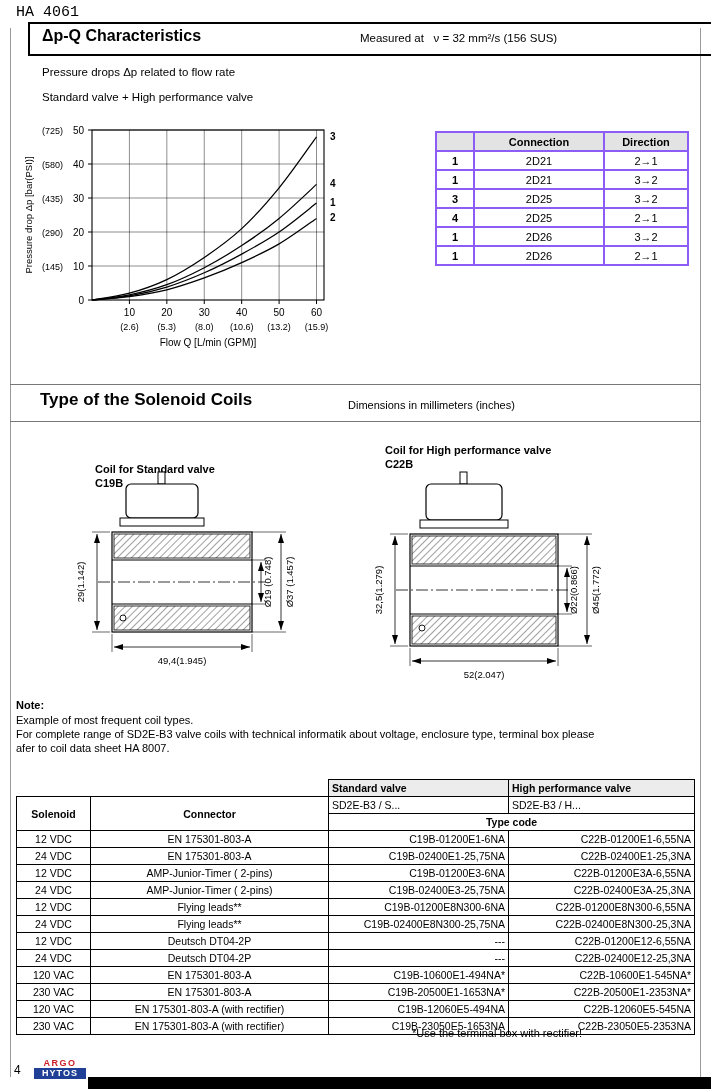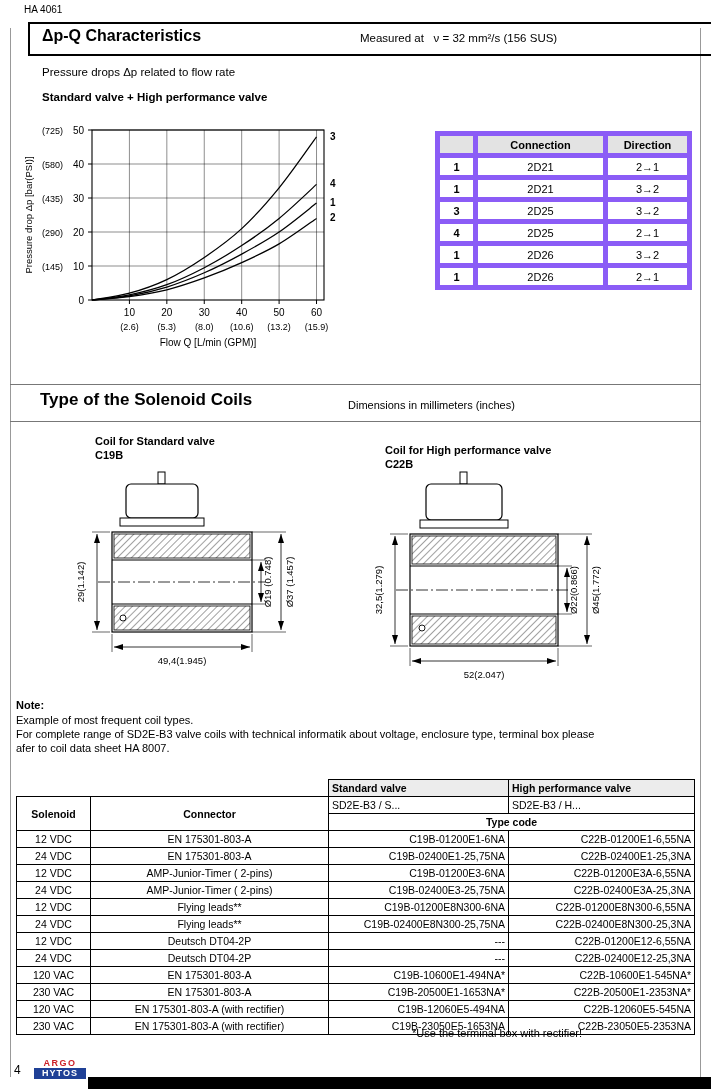--- a/index.html
+++ b/index.html
@@ -7,7 +7,7 @@
   .page{position:relative;width:711px;height:1089px;background:#fff;overflow:hidden;}
   .abs{position:absolute;}
   .frame{background:#999;}
-  .doc-ref{left:24px;top:4px;font-size:10px;}
+  .doc-ref{left:16px;top:4px;font-size:15px;font-family:Liberation Mono, monospace;}
   .title-box{left:28px;top:22px;width:676px;height:30px;border:2px solid #000;padding-left:44px;}
   .title-box h1{position:absolute;left:12px;top:3px;font-size:16px;margin:0;}
   .measured{position:absolute;left:330px;top:8px;font-size:11.5px;}

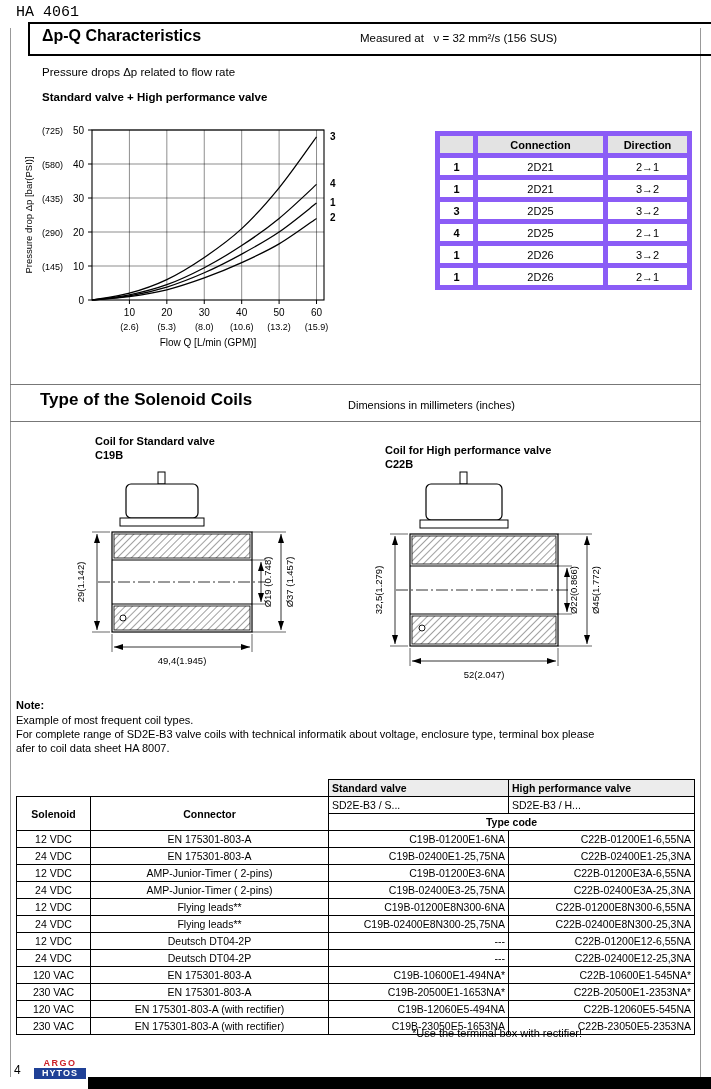--- a/index.html
+++ b/index.html
@@ -12,7 +12,7 @@
   .title-box h1{position:absolute;left:12px;top:3px;font-size:16px;margin:0;}
   .measured{position:absolute;left:330px;top:8px;font-size:11.5px;}
   .intro{left:42px;top:66px;font-size:11.5px;}
-  .valves{left:42px;top:91px;font-size:11.5px;font-weight:bold;}
+  .valves{left:42px;top:91px;font-size:11.5px;font-weight:normal;}
   svg text{font-family:"Liberation Sans","DejaVu Sans",sans-serif;fill:#000;}
   table{border-collapse:collapse;}
   .conn-table{font-size:11px;}

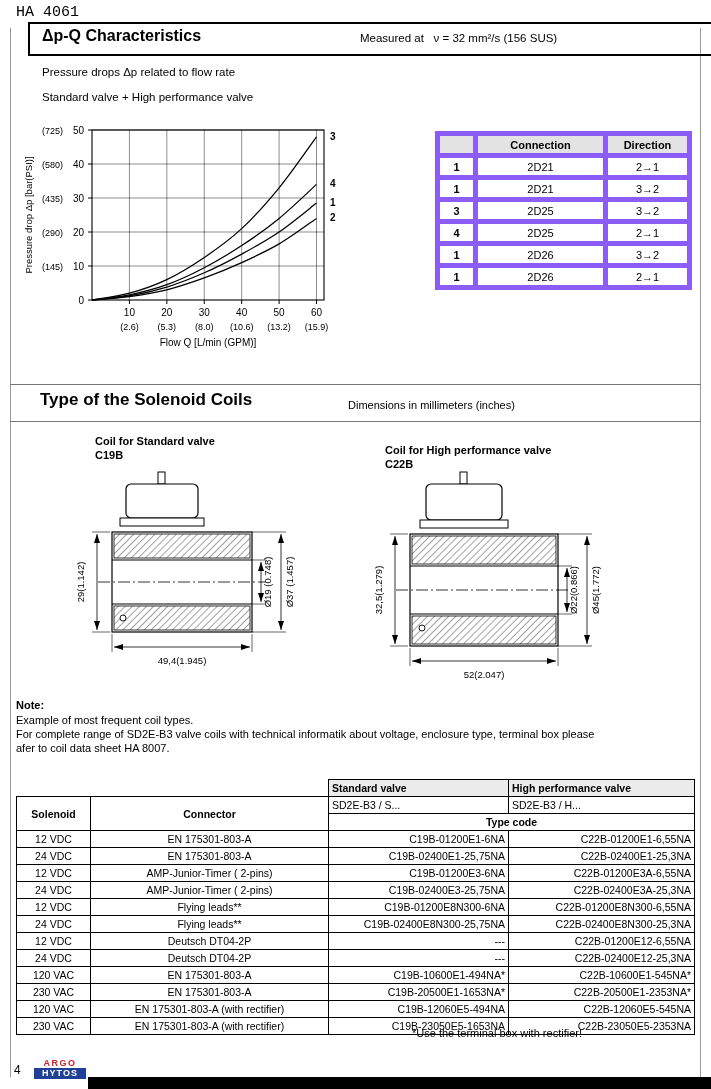--- a/index.html
+++ b/index.html
@@ -16,7 +16,7 @@
   svg text{font-family:"Liberation Sans","DejaVu Sans",sans-serif;fill:#000;}
   table{border-collapse:collapse;}
   .conn-table{font-size:11px;}
-  .conn-table th,.conn-table td{border:5px solid #8b5cf6;height:17px;text-align:center;padding:0 4px;}
+  .conn-table th,.conn-table td{border:2px solid #8b5cf6;height:17px;text-align:center;padding:0 4px;}
   .conn-table th{background:#e3e3e3;}
   .conn-table td.num{font-weight:bold;}
   .rule{background:#777;height:1px;}

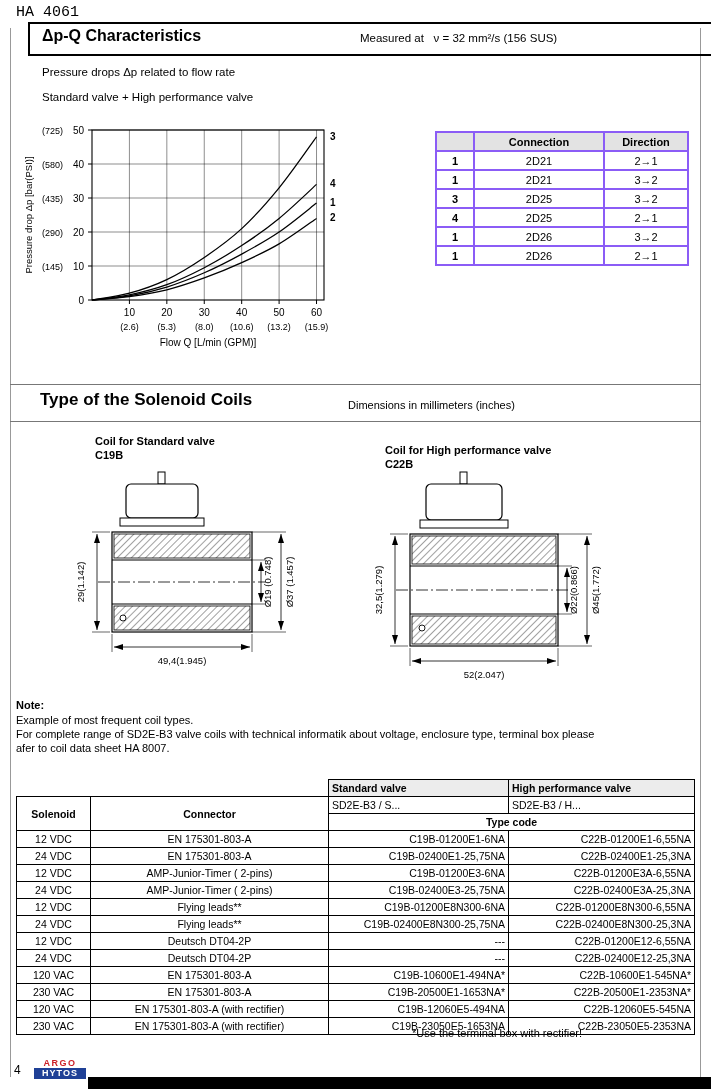--- a/index.html
+++ b/index.html
@@ -172,7 +172,7 @@
   <div class="abs sec2-sub">Dimensions in millimeters (inches)</div>
   <div class="abs rule" style="left:10px;top:421px;width:691px;"></div>
 
-  <div class="abs coil-caption" style="left:95px;top:434px">
+  <div class="abs coil-caption" style="left:95px;top:462px">
     <div>Coil for Standard valve</div>
     <div>C19B</div>
   </div>

